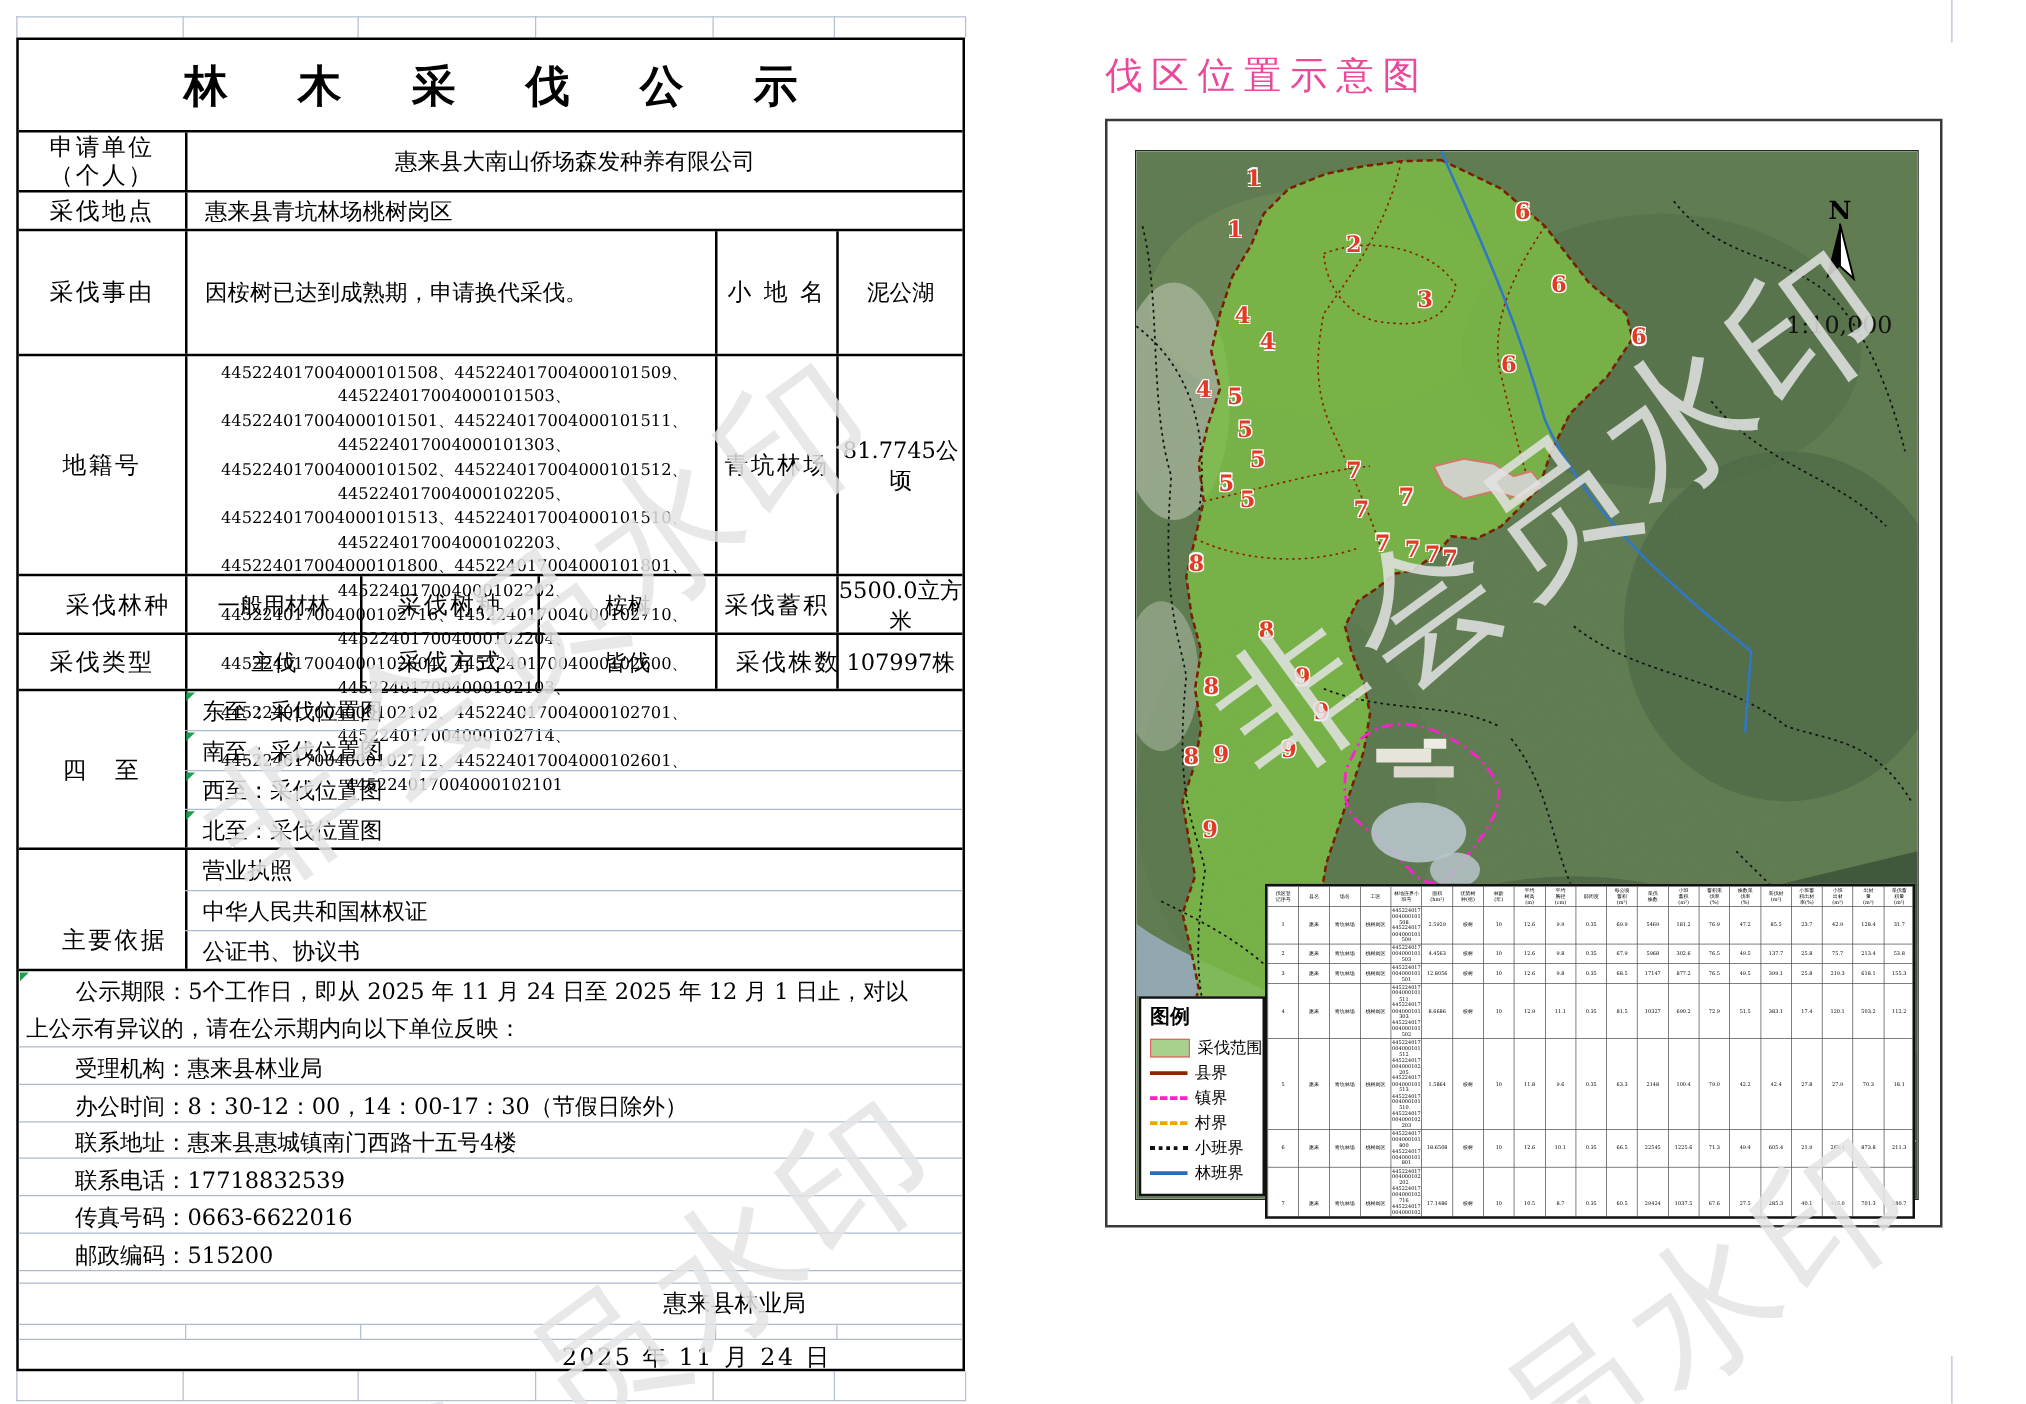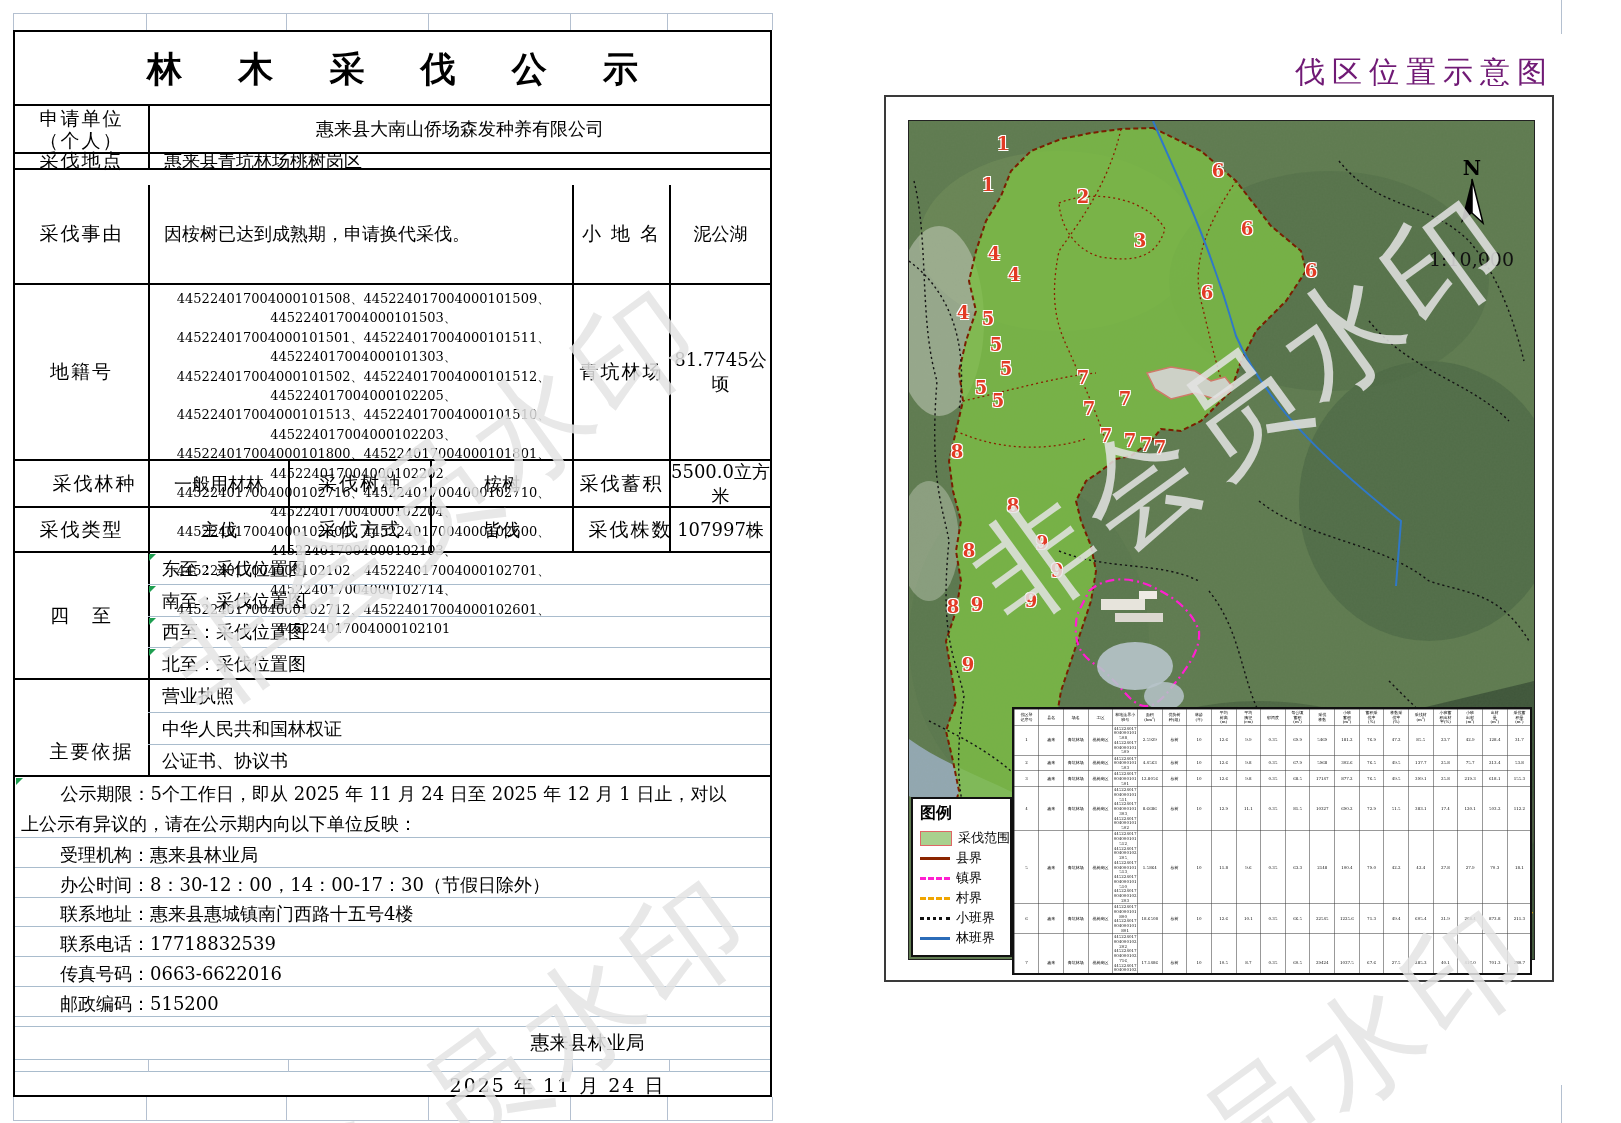--- a/index.html
+++ b/index.html
@@ -30,8 +30,8 @@
   .contact-row{position:absolute;left:0;right:0;display:flex;align-items:flex-end;padding-left:45px;
                font-size:18px;box-sizing:border-box;border-bottom:1px solid #a9bccd;}
   
-  #map-title{position:absolute;left:884px;top:52px;width:670px;text-align:right;
-             font-size:30px;letter-spacing:7px;color:#701a75;}
+  #map-title{position:absolute;left:884px;top:40px;width:670px;text-align:left;
+             font-size:30px;letter-spacing:7px;color:#ec4899;}
   #map-frame{position:absolute;left:884px;top:95px;width:670px;height:887px;
              border:2px solid #3a3a3a;background:#fff;box-sizing:border-box;}
   #map-sat{position:absolute;left:908px;top:120px;width:625px;height:838px;border:1px solid #222;box-sizing:content-box;}

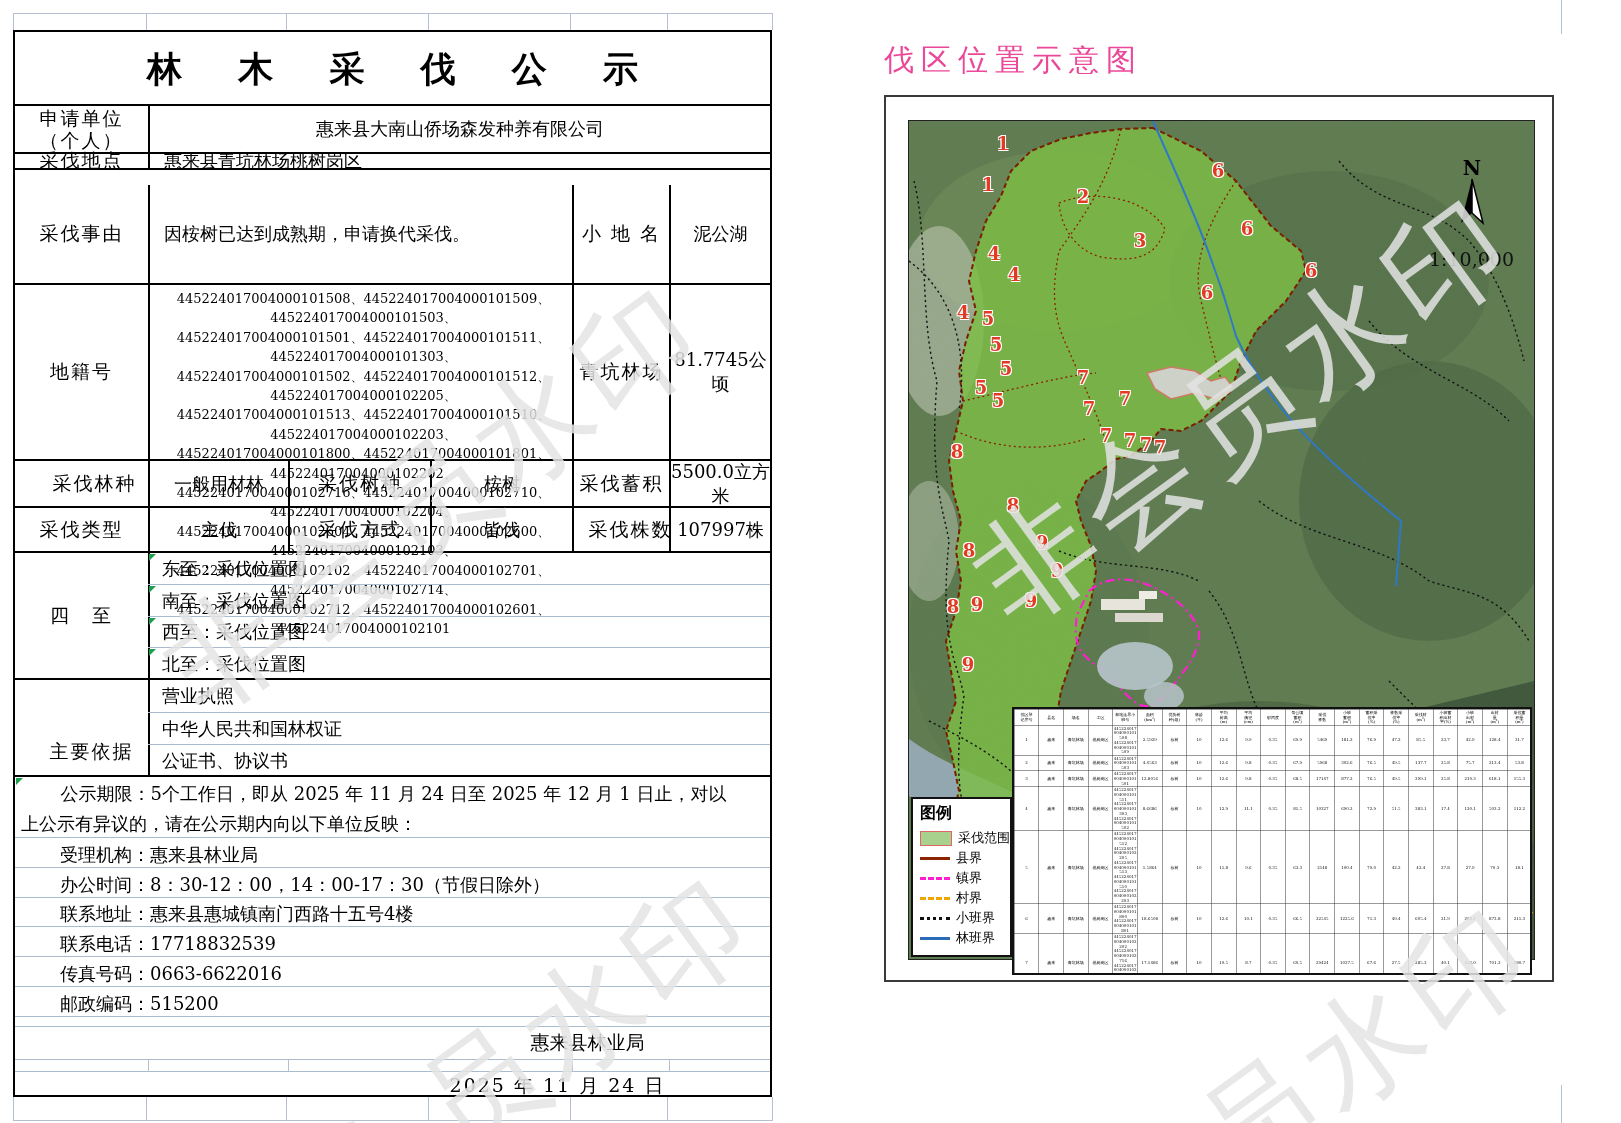--- a/index.html
+++ b/index.html
@@ -104,7 +104,7 @@
     <div class="cell val vline" style="left:133px;right:0;">惠来县大南山侨场森发种养有限公司</div>
   </div>
 
-  <div class="row bb" style="top:122px;height:16px;">
+  <div class="row bb" style="top:122px;height:31px;">
     <div class="cell lbl" style="left:0;width:133px;">采伐地点</div>
     <div class="cell val left vline" style="left:133px;right:0;padding-left:14px;">惠来县青坑林场桃树岗区</div>
   </div>

